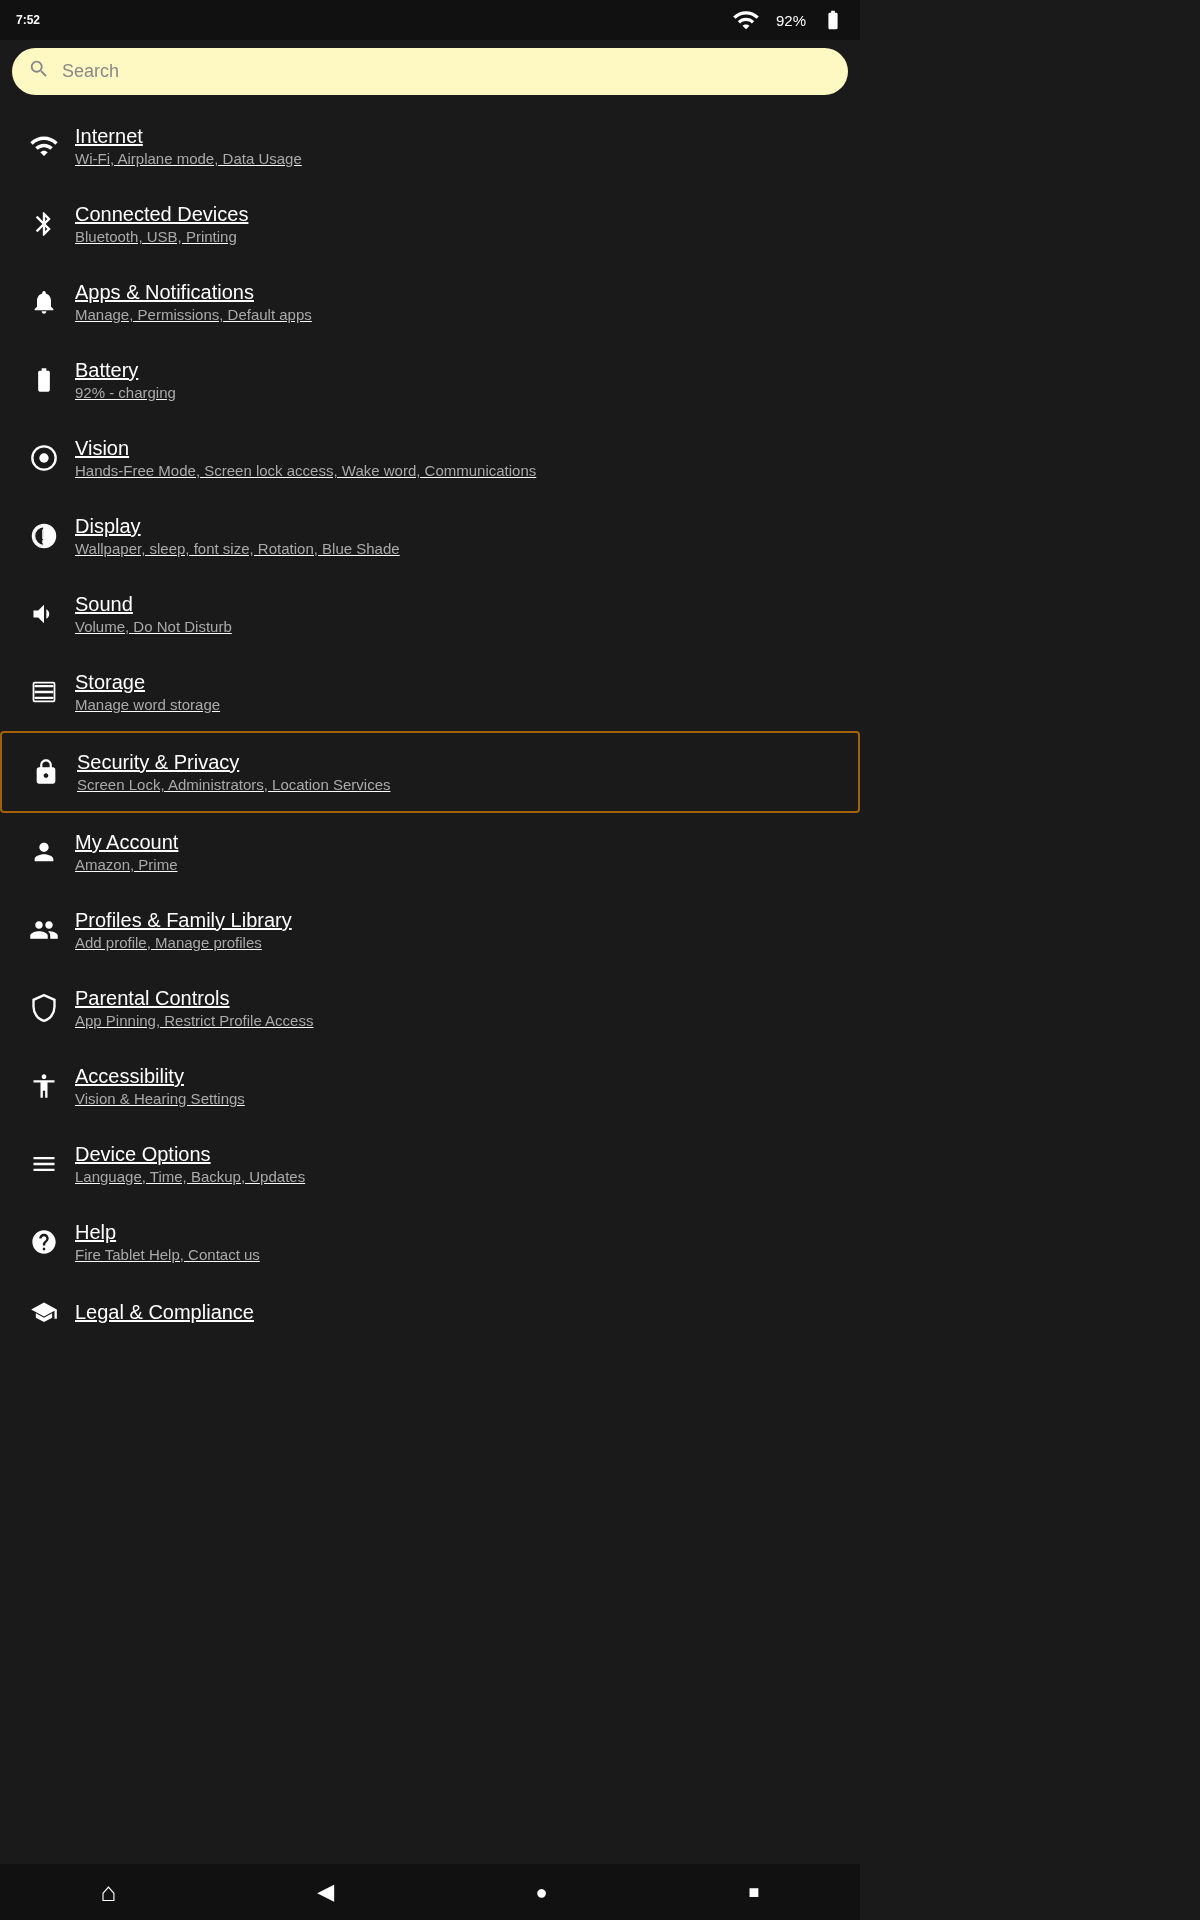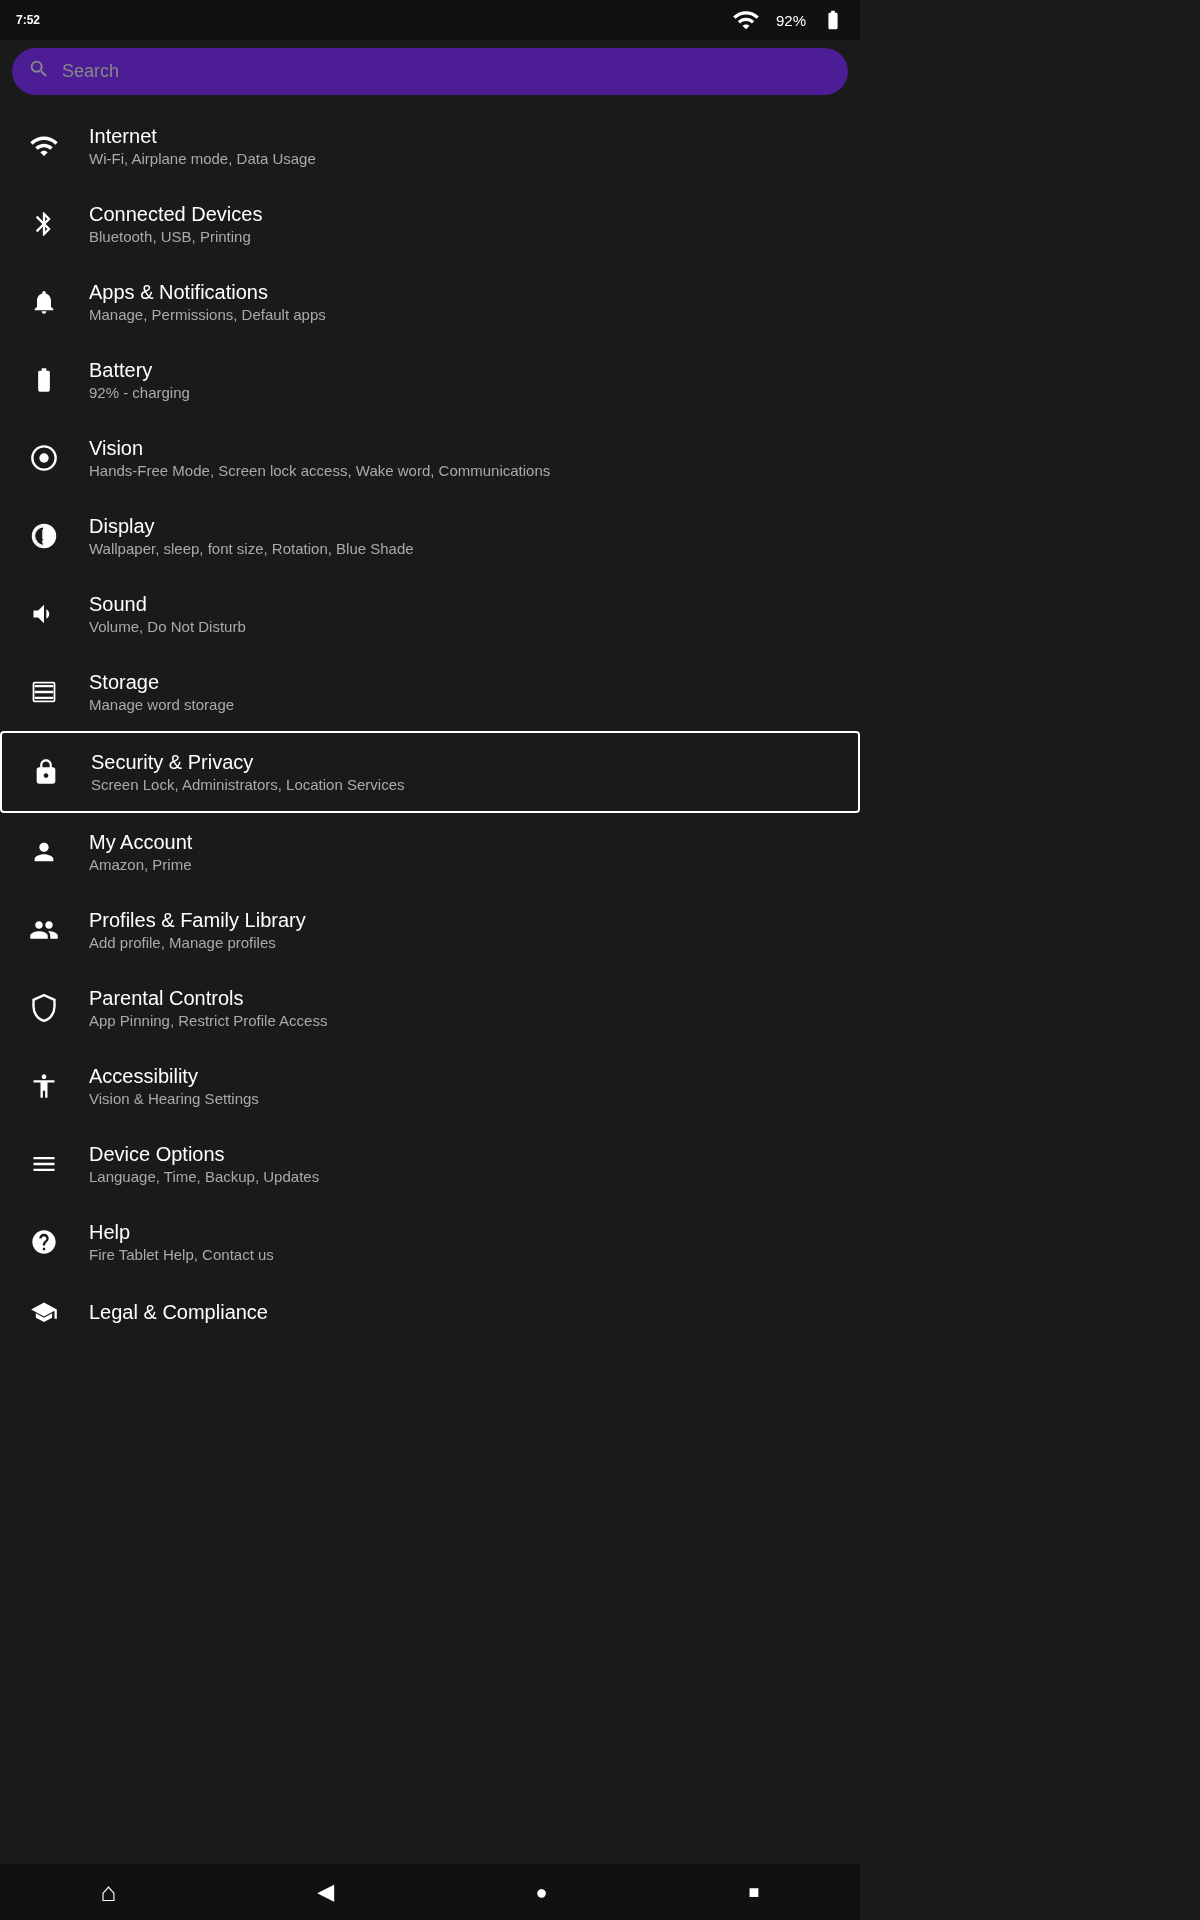--- a/index.html
+++ b/index.html
@@ -41,7 +41,7 @@
 
     
     .search-bar {
-      background-color: #4c1d95;
+      background-color: #fef9c3;
       margin: 8px 12px;
       border-radius: 24px;
       display: flex;

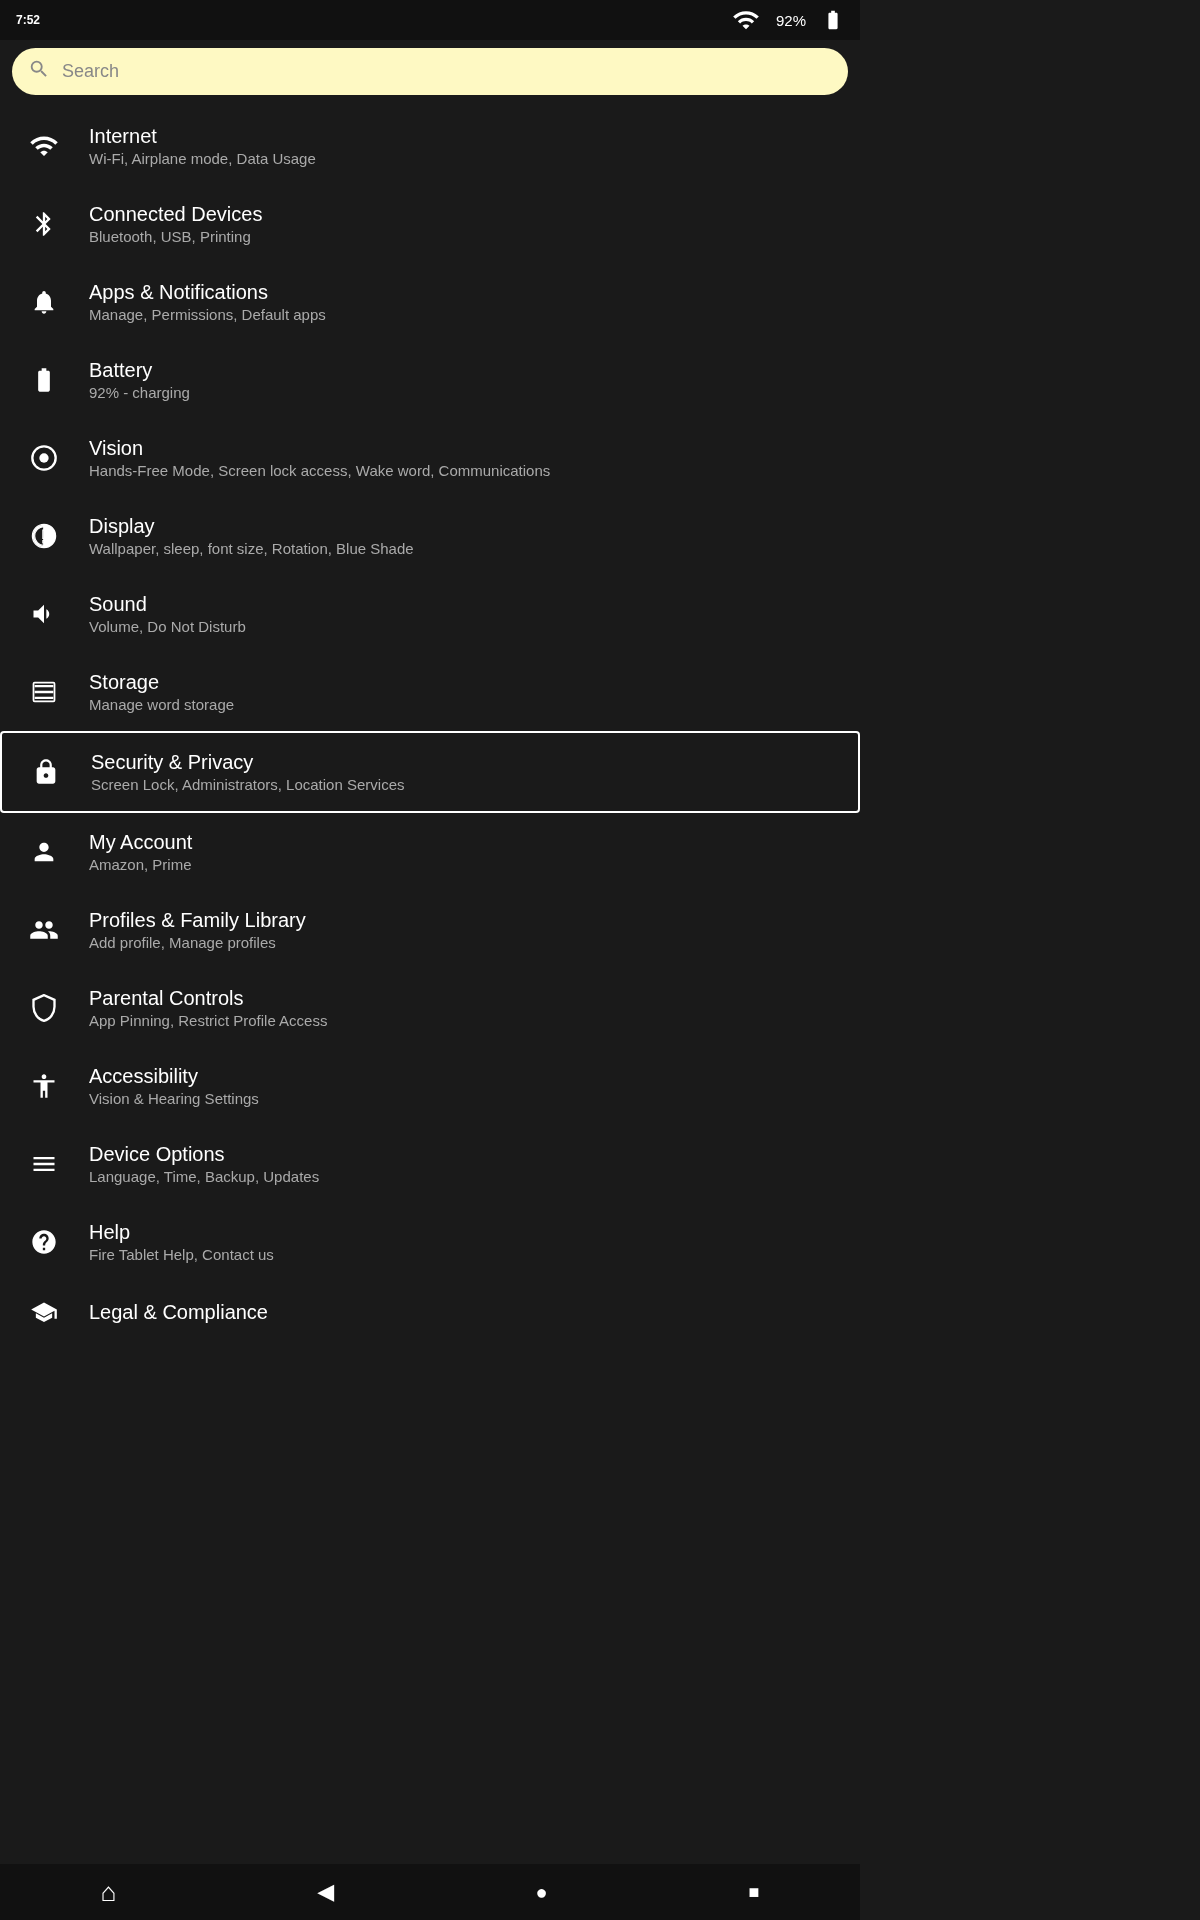--- a/index.html
+++ b/index.html
@@ -91,8 +91,9 @@
     }
 
     .settings-item-content {
-      margin-left: 21px;
+      margin-left: 7px;
       flex: 1;
+      text-decoration: underline;
     }
 
     .settings-item-title {

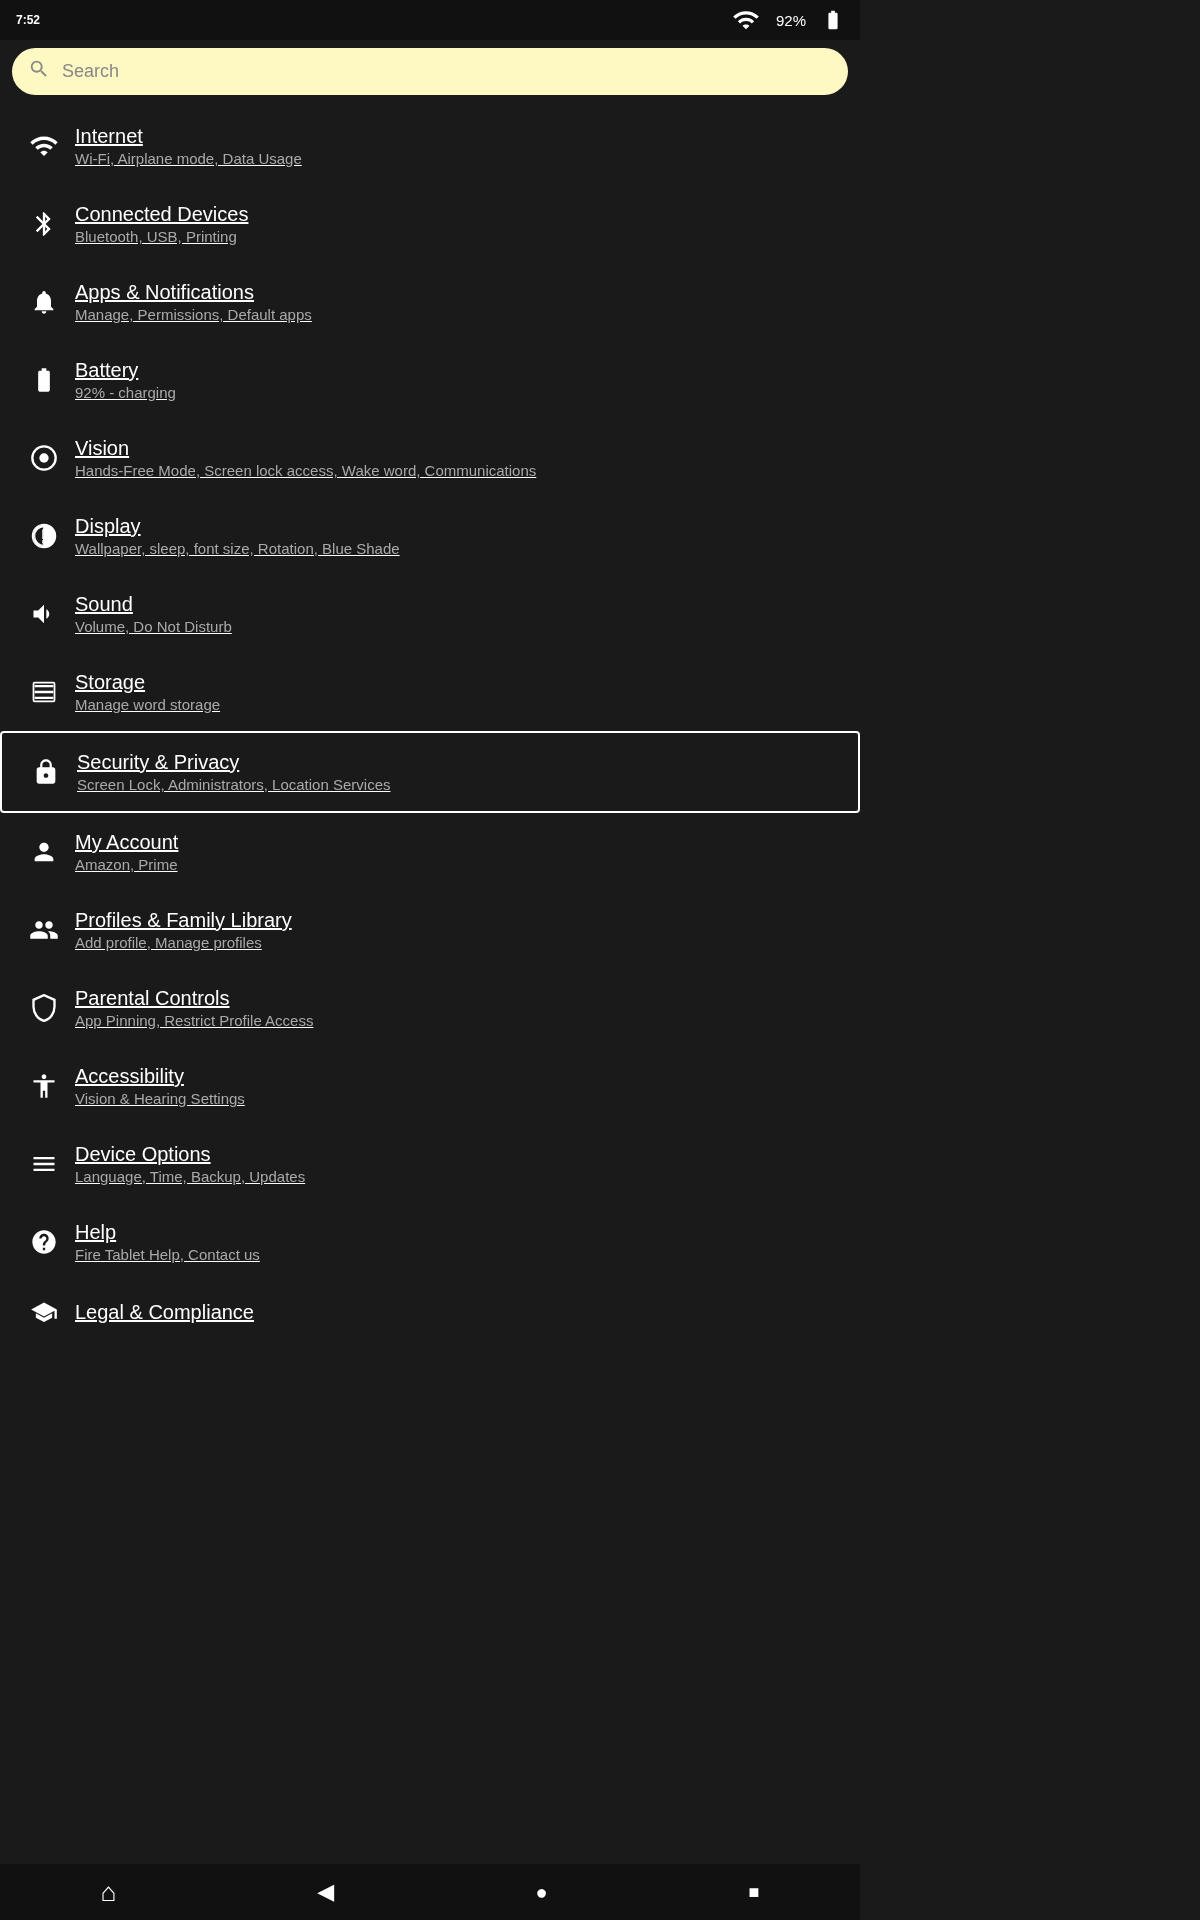--- a/index.html
+++ b/index.html
@@ -76,7 +76,7 @@
     }
 
     .settings-item.selected {
-      border: 2px solid #ffffff;
+      border: 2px solid #a16207;
       border-radius: 4px;
     }
 

